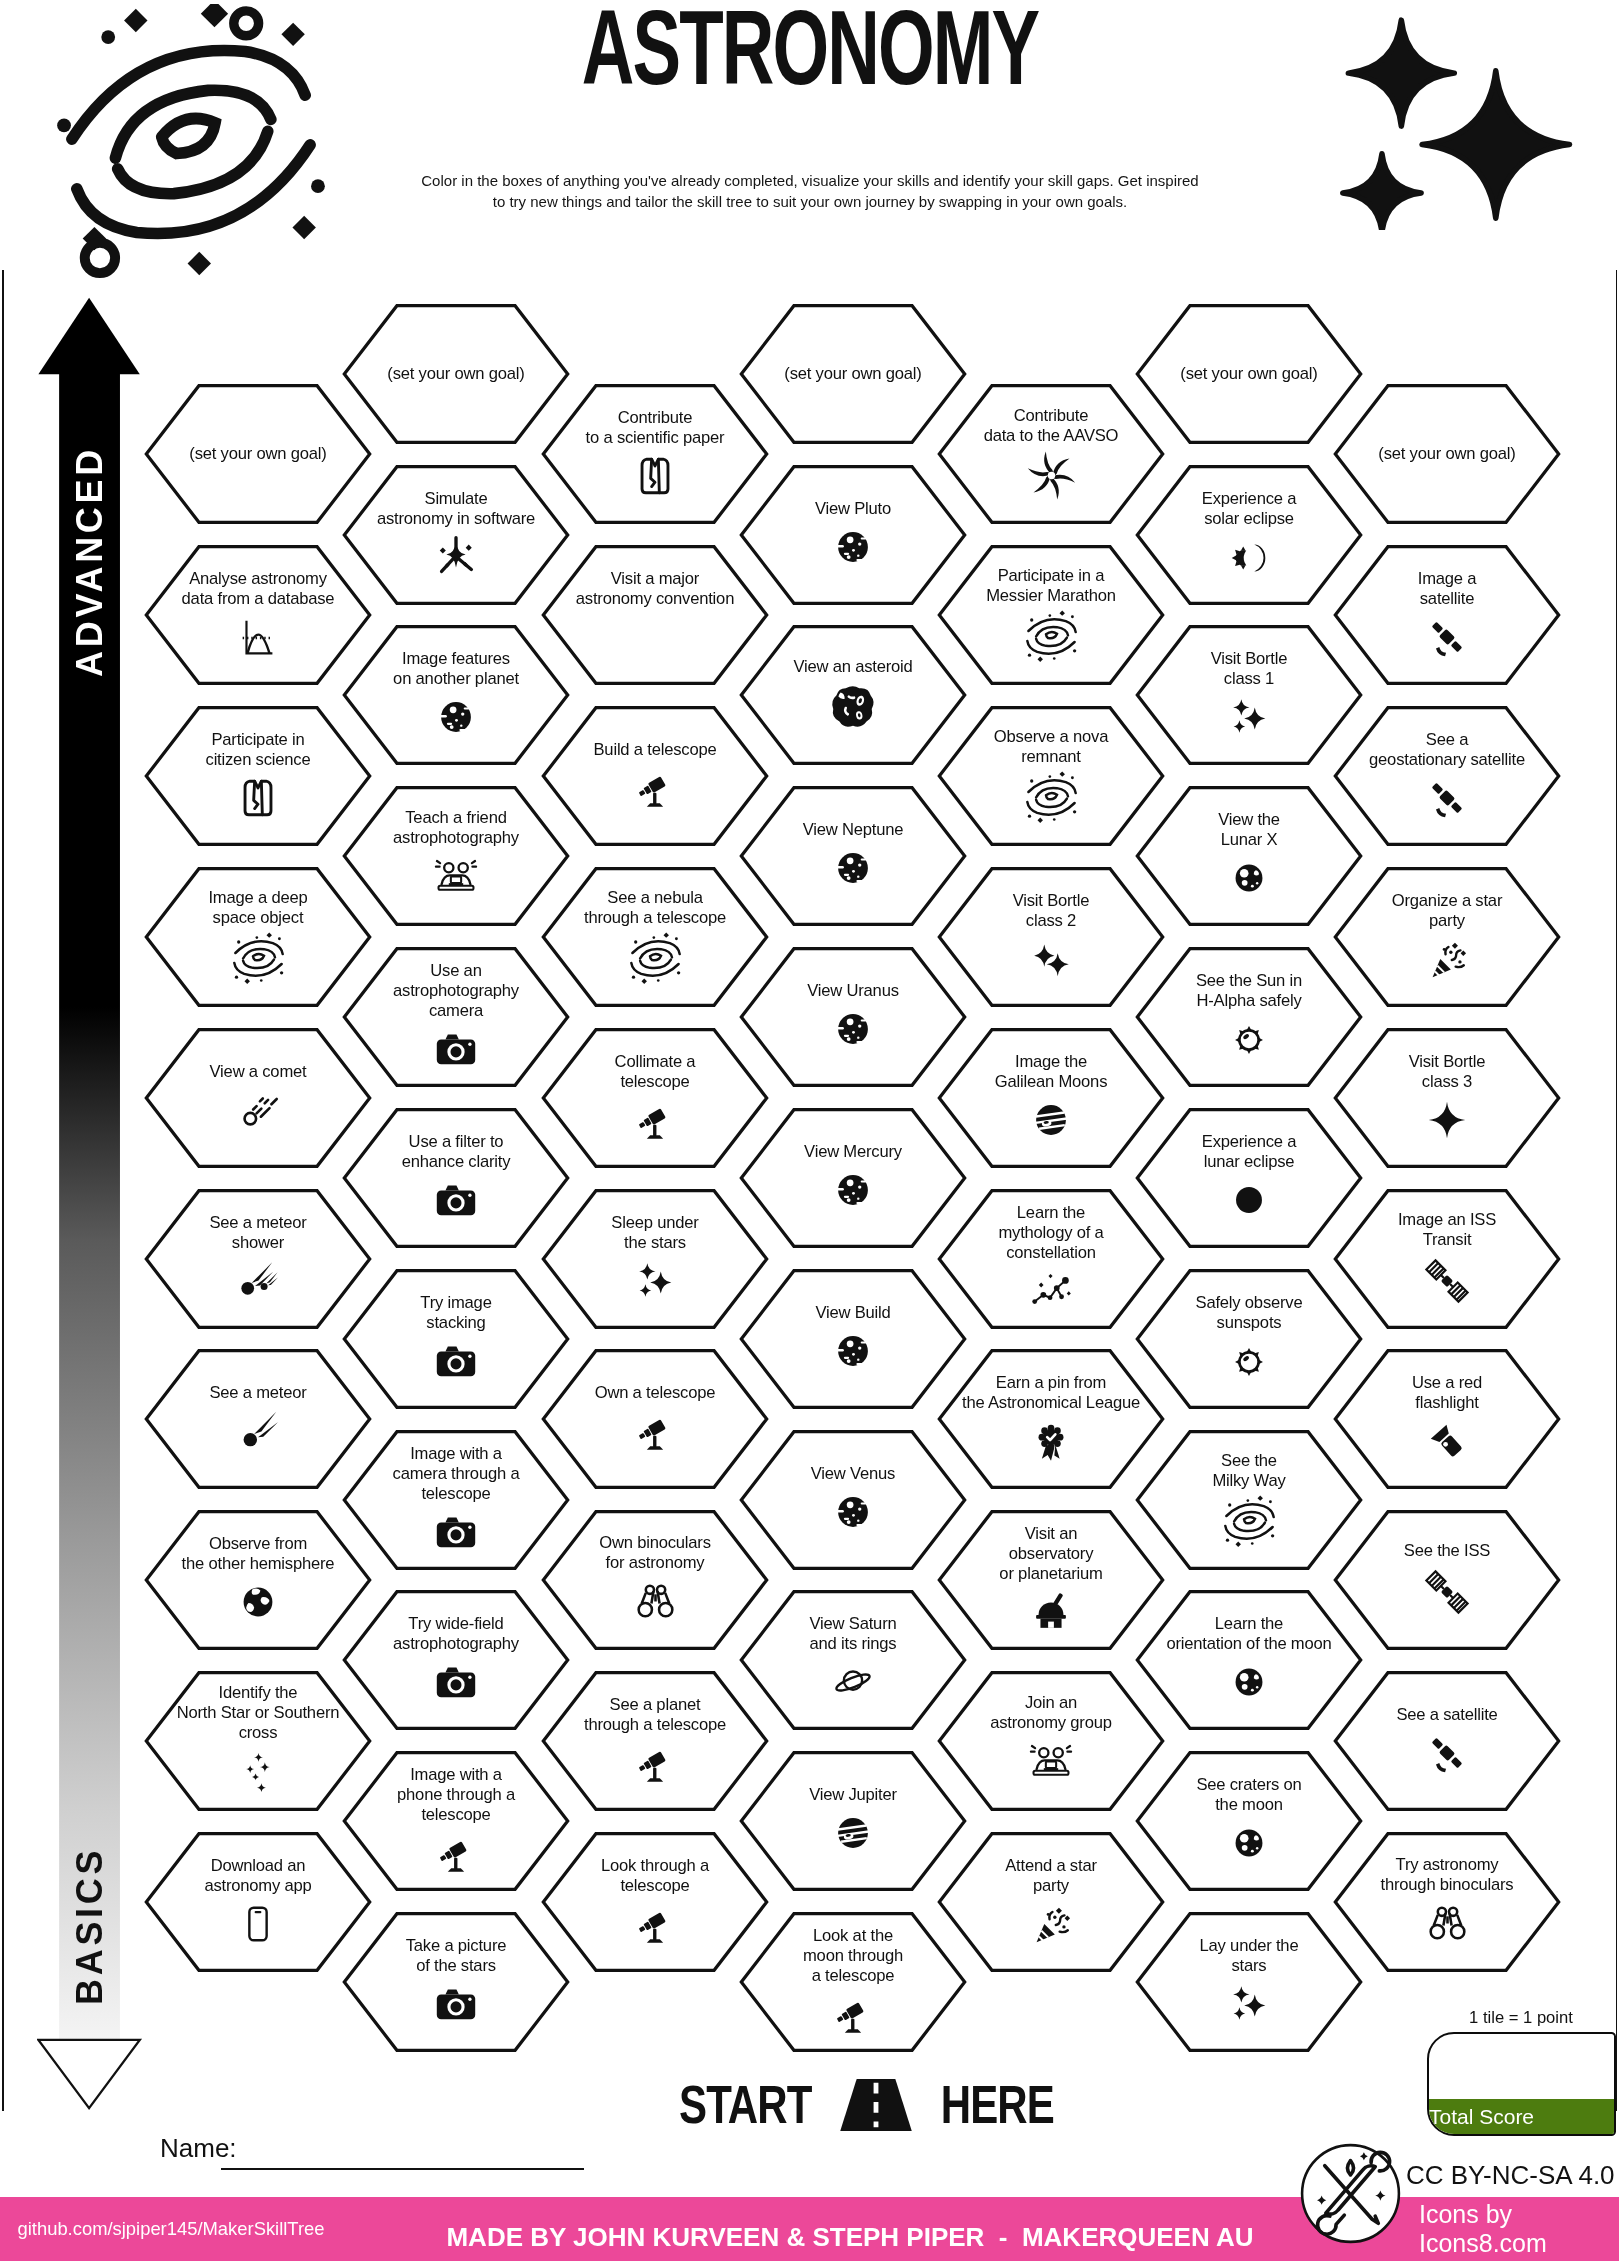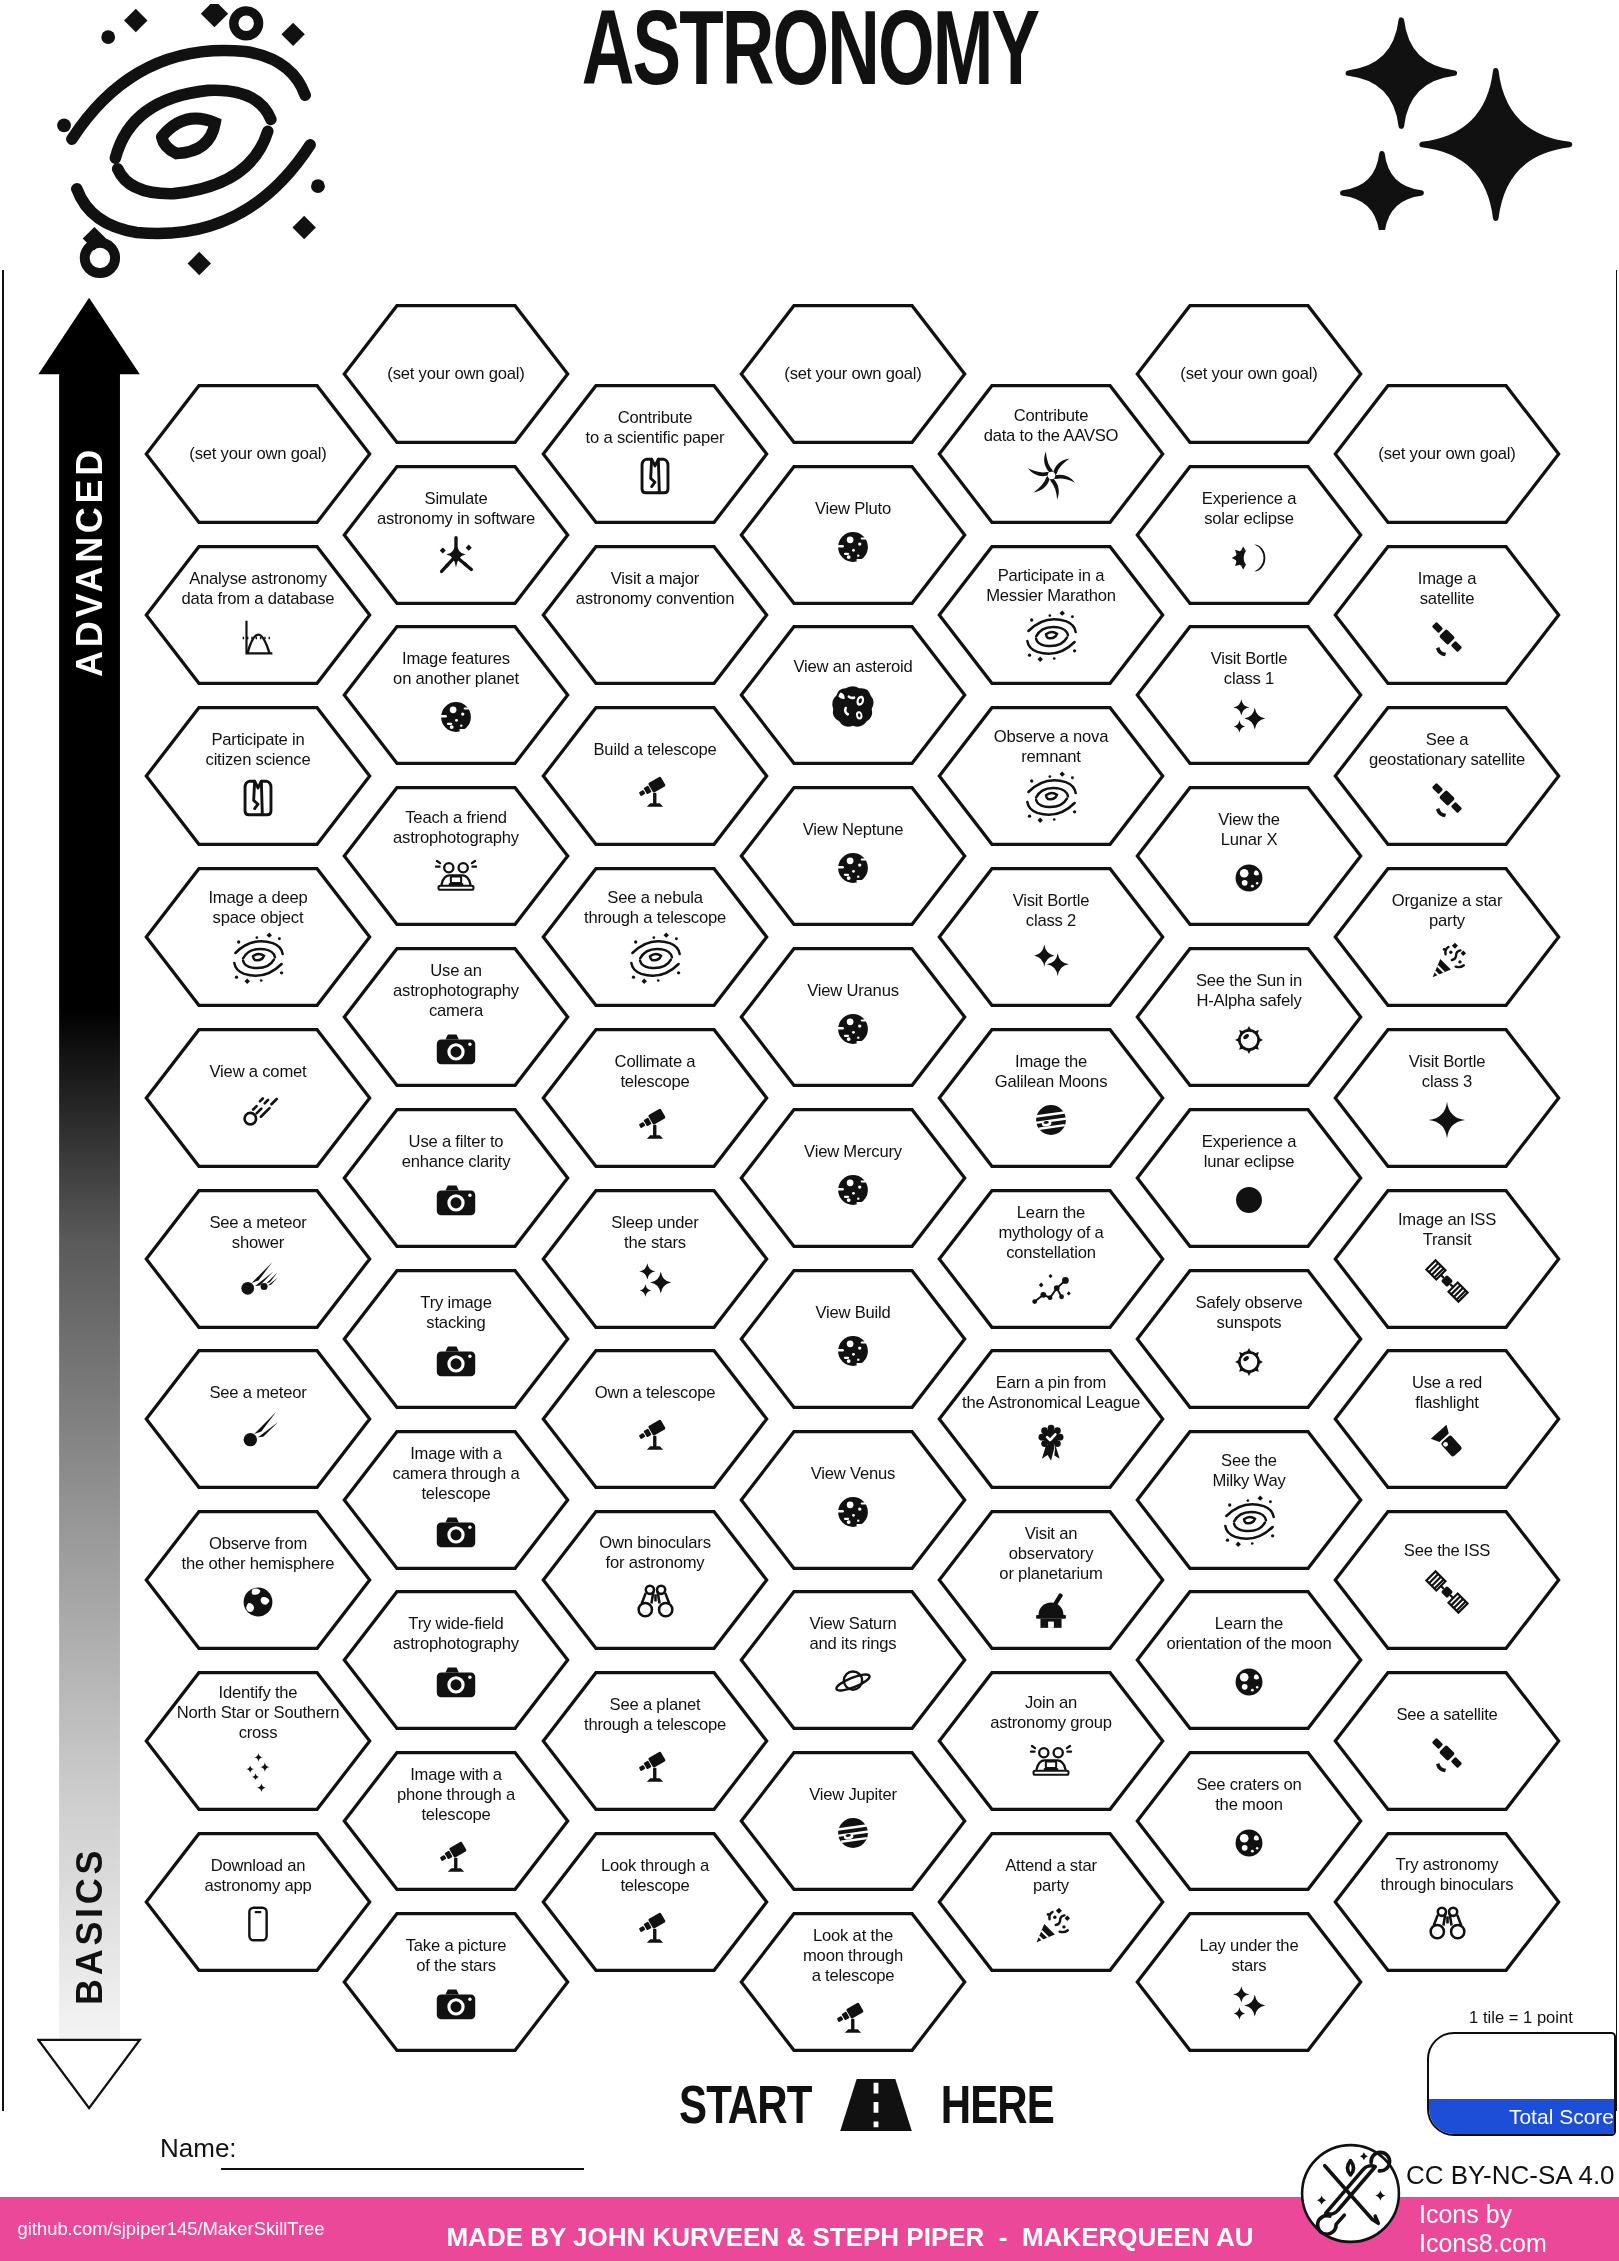--- a/index.html
+++ b/index.html
@@ -455,6 +455,8 @@
   </svg>
 
   <div class="abs title">ASTRONOMY</div>
+  <div class="abs description">Color in the boxes of anything you've already completed, visualize your skills and identify your skill gaps.  Get inspired
+to try new things and tailor the skill tree to suit your own journey by swapping in your own goals.</div>
 
   <svg class="abs logo-sparkles" viewBox="0 0 560 470">
     <g fill="#111" stroke="#111" stroke-width="12" stroke-linejoin="round">

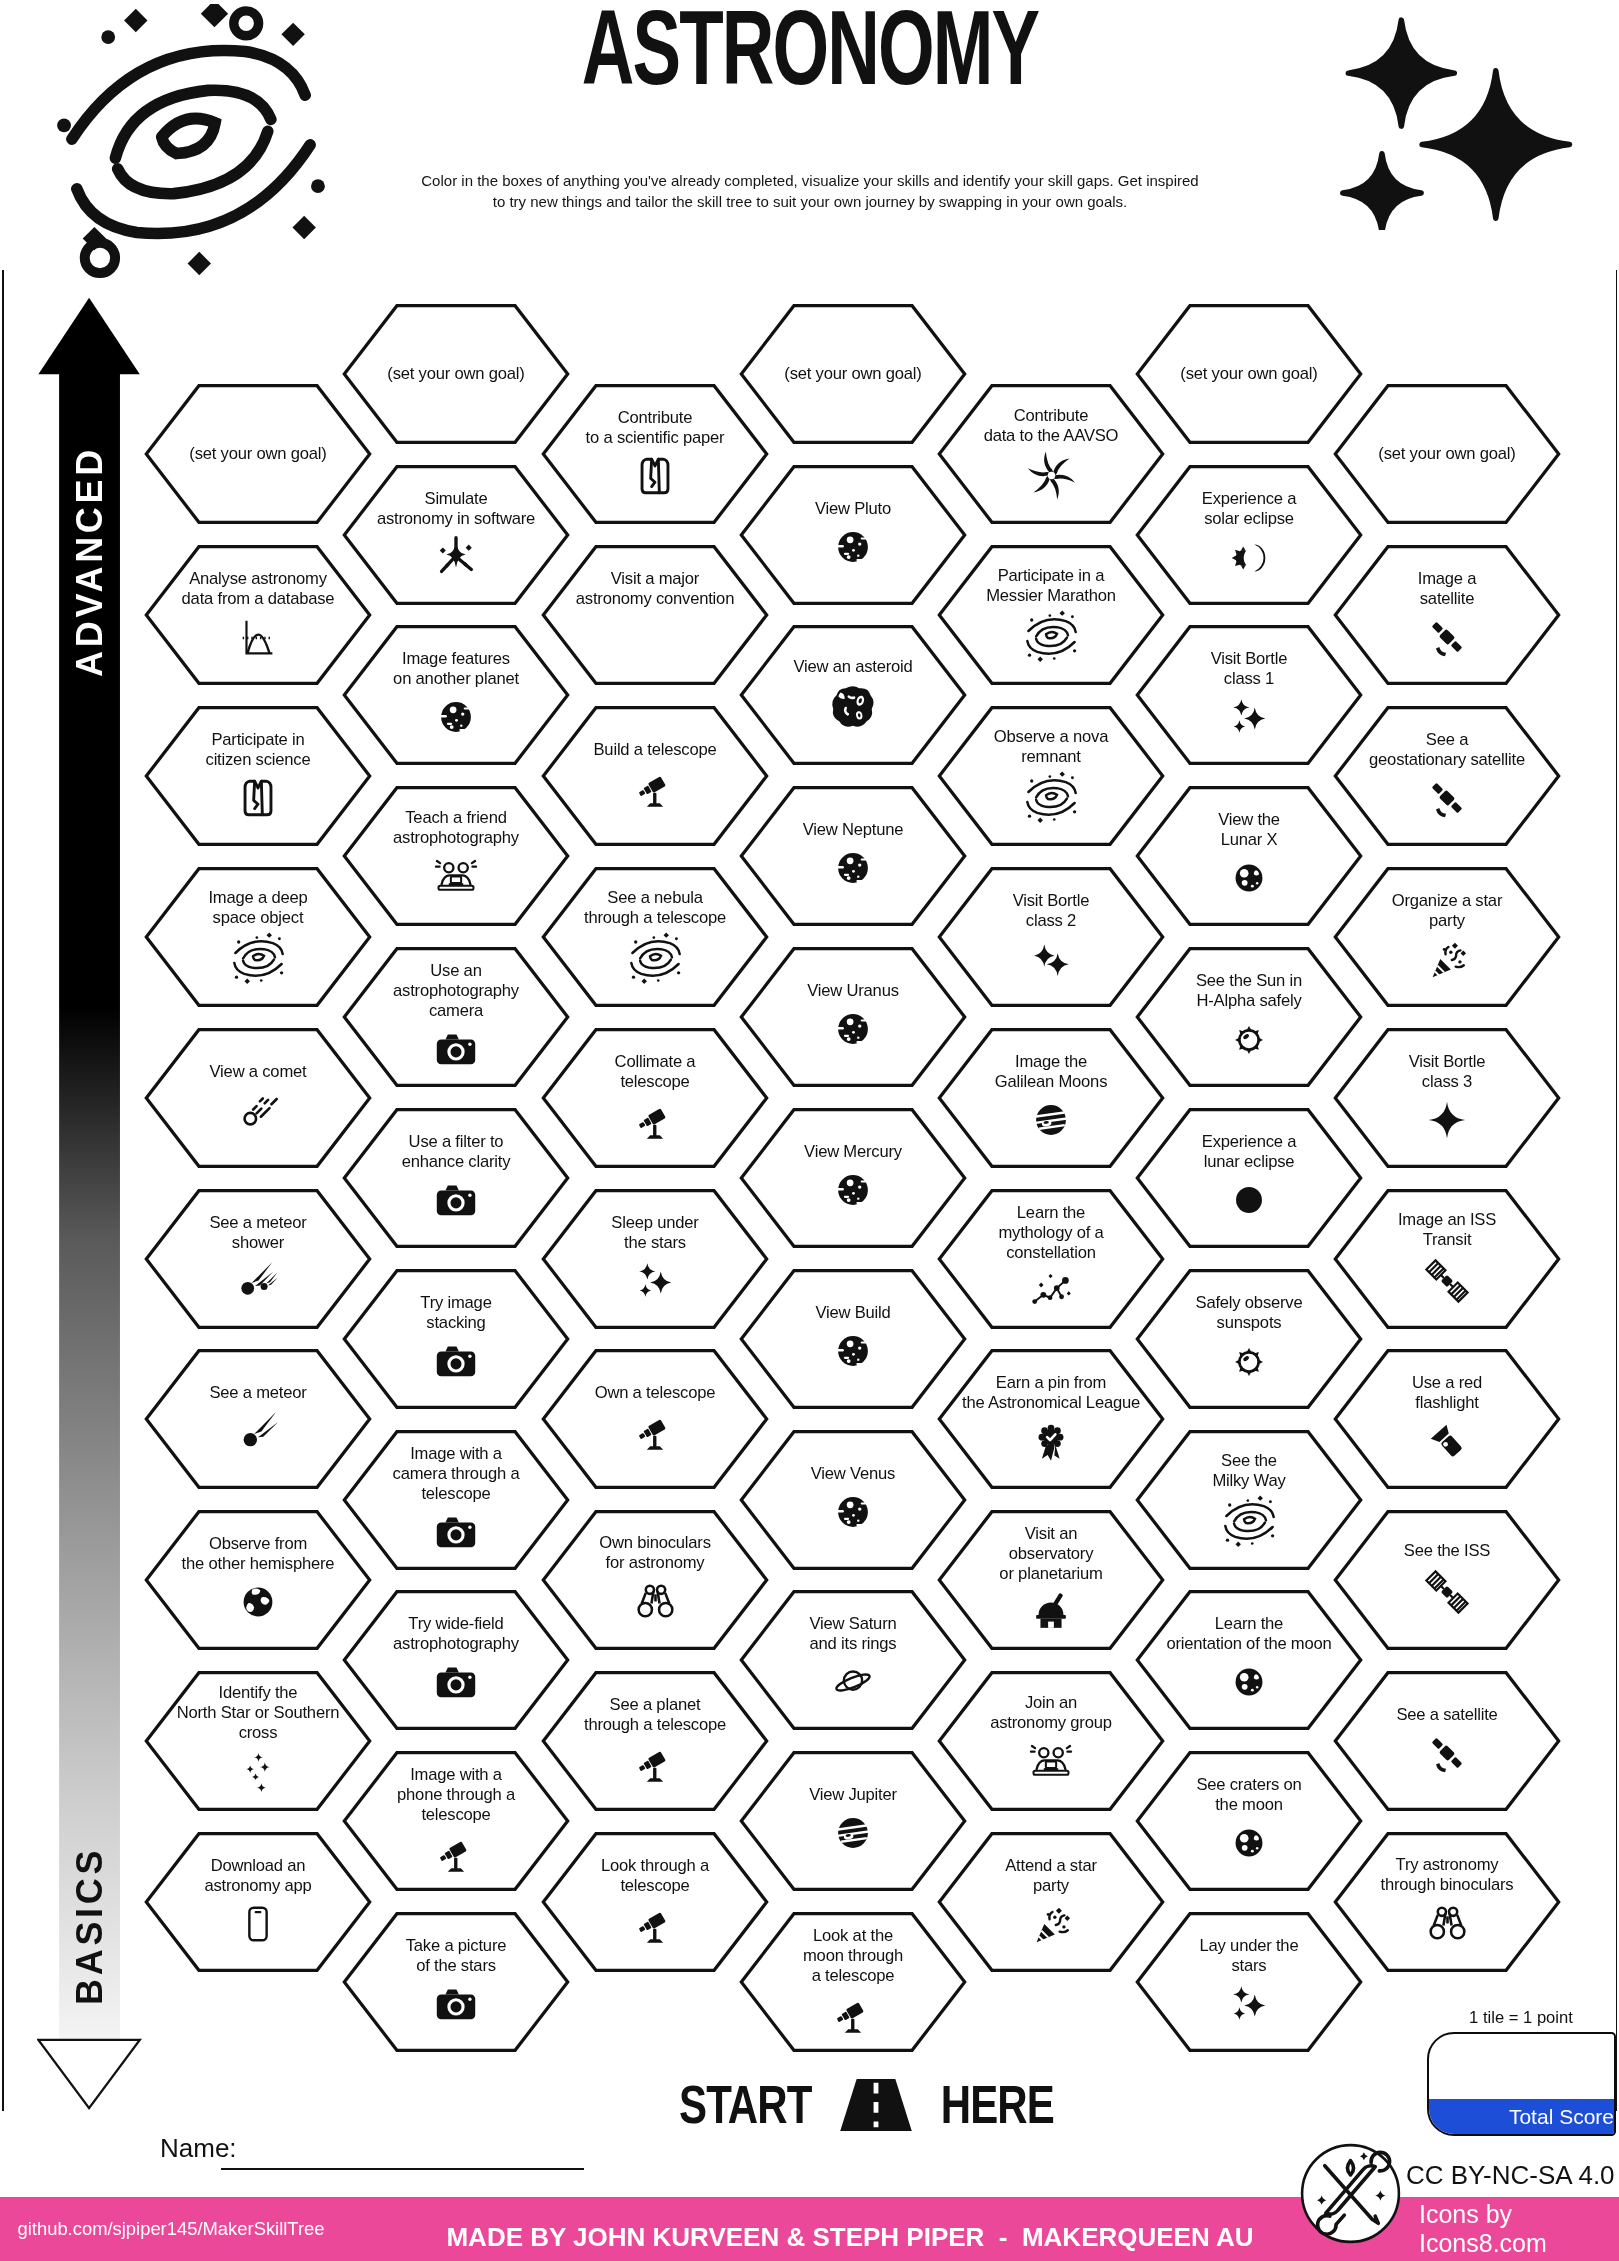--- a/index.html
+++ b/index.html
@@ -59,8 +59,8 @@
   .tile-note{left:1424px;top:2008px;width:194px;text-align:center;font-size:16.6px;}
   .score-box{left:1427px;top:2032px;width:189px;height:104px;border:2.8px solid #0c0c0c;
              border-radius:27px 4.6px 4.6px 27px;box-sizing:border-box;overflow:hidden;background:#fff;}
-  .score-bar{position:absolute;left:0;right:0;bottom:0;height:35px;background:#1d4ed8;color:#fff;
-             display:flex;align-items:center;justify-content:flex-end;font-size:21px;}
+  .score-bar{position:absolute;left:0;right:0;bottom:0;height:35px;background:#4d7c0f;color:#fff;
+             display:flex;align-items:center;justify-content:flex-start;font-size:21px;}
 
   
   .cc-logo{left:1299px;top:2142px;width:103px;height:103px;z-index:3;}

